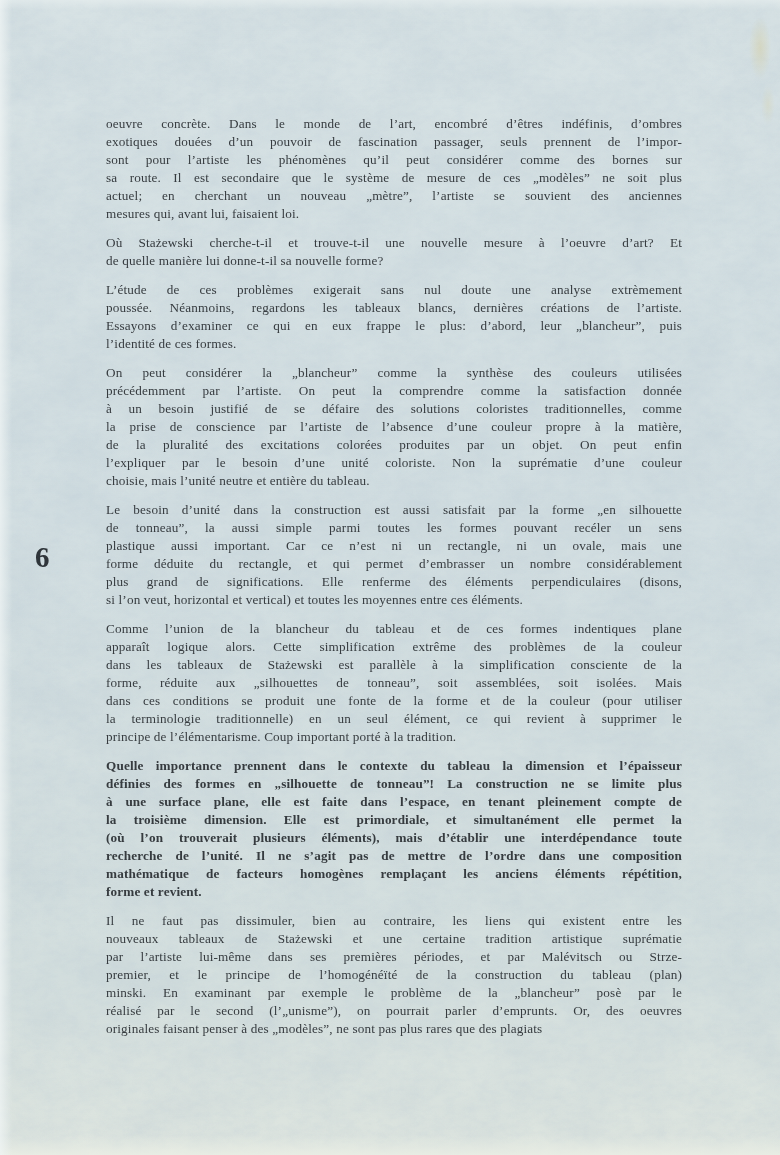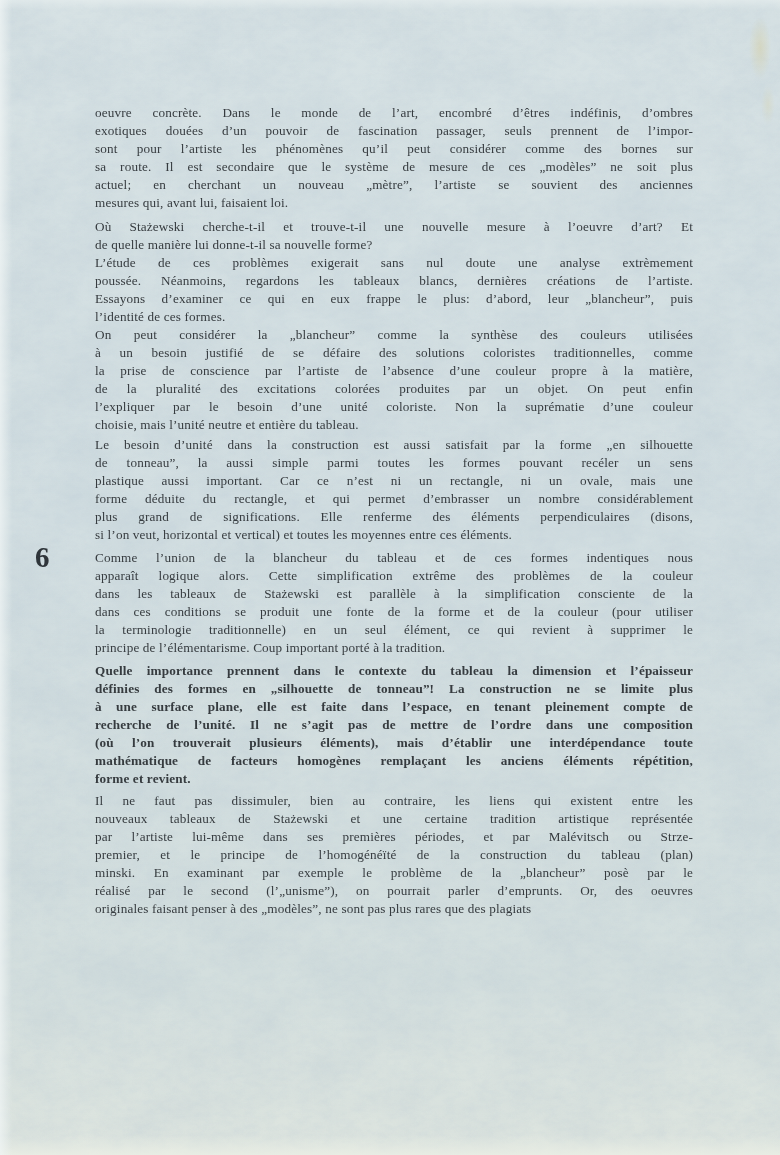--- a/index.html
+++ b/index.html
@@ -58,7 +58,7 @@
     line-height: 18px;
     letter-spacing: 0.15px;
   }
-  .paragraph { margin: 0; }
+  .paragraph { margin: 11px; }
   .paragraph:nth-child(2) { margin-top: 6px; }
   .paragraph:nth-child(5) { margin-top: 2px; }
   .paragraph:nth-child(6) { margin-top: 5px; }

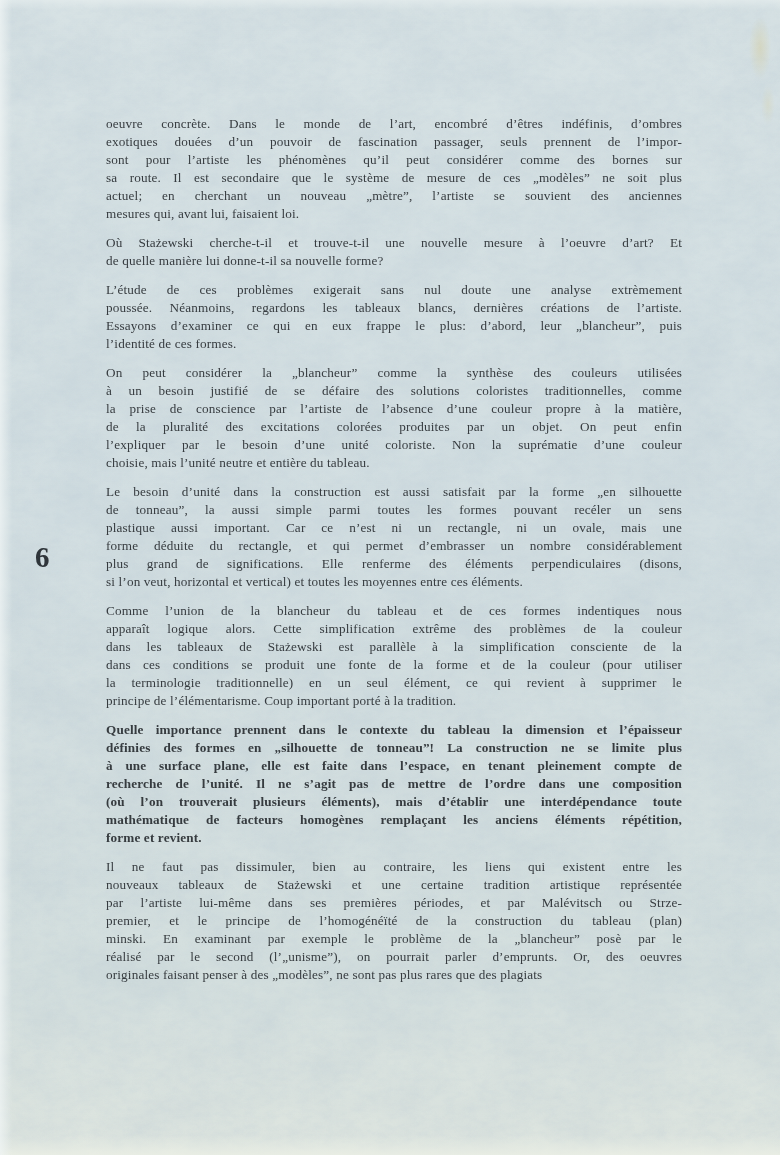--- a/index.html
+++ b/index.html
@@ -125,6 +125,7 @@
       </div>
       <div class="paragraph">
         <div class="line"><span>On peut considérer la „blancheur” comme la synthèse des couleurs utilisées</span></div>
+        <div class="line"><span>précédemment par l’artiste. On peut la comprendre comme la satisfaction donnée</span></div>
         <div class="line"><span>à un besoin justifié de se défaire des solutions coloristes traditionnelles, comme</span></div>
         <div class="line"><span>la prise de conscience par l’artiste de l’absence d’une couleur propre à la matière,</span></div>
         <div class="line"><span>de la pluralité des excitations colorées produites par un objet. On peut enfin</span></div>

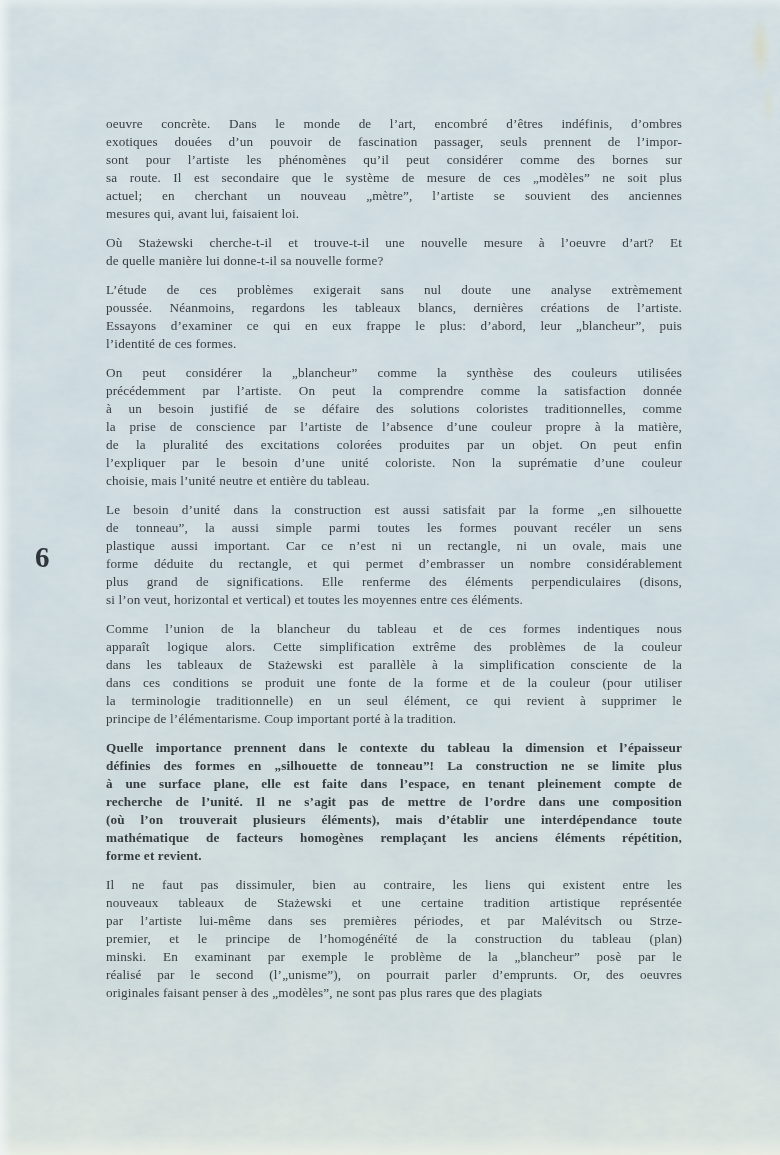--- a/index.html
+++ b/index.html
@@ -141,7 +141,7 @@
         <div class="line last"><span>si l’on veut, horizontal et vertical) et toutes les moyennes entre ces éléments.</span></div>
       </div>
       <div class="paragraph">
-        <div class="line"><span>Comme l’union de la blancheur du tableau et de ces formes </span><b>indentiques</b><span> nous</span></div>
+        <div class="line"><span>Comme l’union de la blancheur du tableau et de ces formes </span><b>indentiques</b><span> plane</span></div>
         <div class="line"><span>apparaît logique alors. Cette simplification extrême des problèmes de la couleur</span></div>
         <div class="line"><span>dans les tableaux de Stażewski est parallèle à la simplification consciente de la</span></div>
         <div class="line"><span>dans ces conditions se produit une fonte de la forme et de la couleur (pour utiliser</span></div>

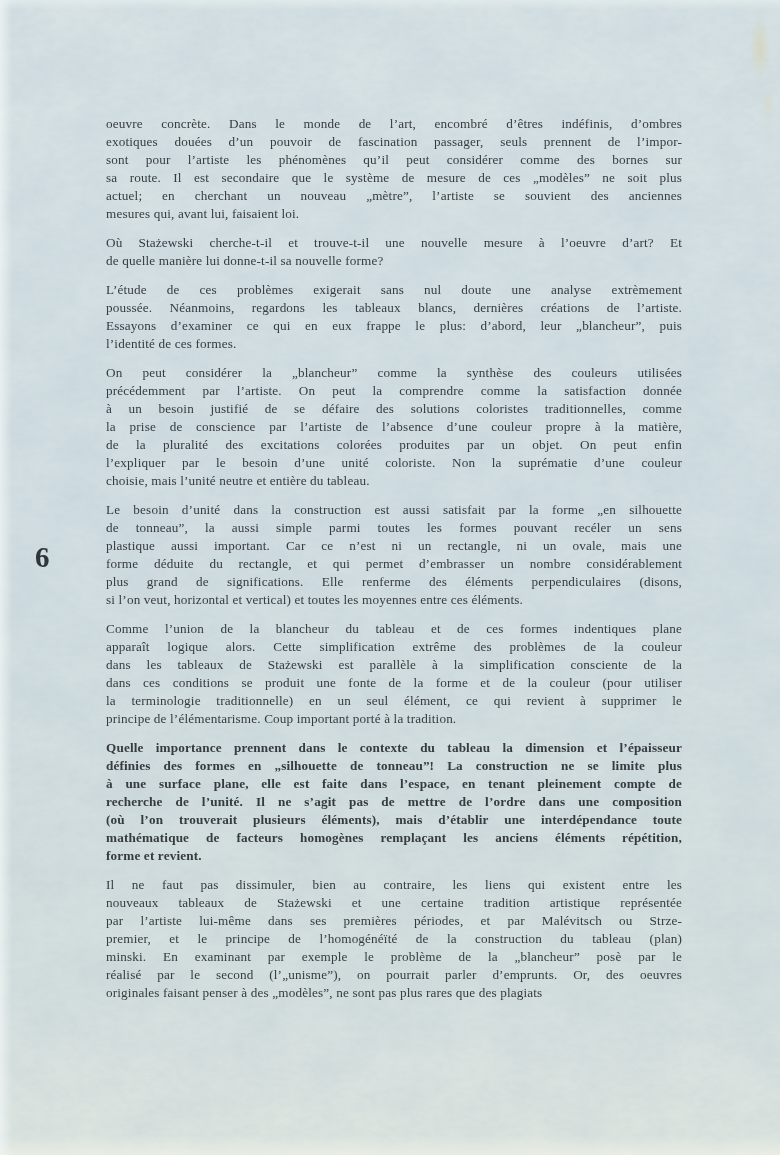--- a/index.html
+++ b/index.html
@@ -144,6 +144,7 @@
         <div class="line"><span>Comme l’union de la blancheur du tableau et de ces formes </span><b>indentiques</b><span> plane</span></div>
         <div class="line"><span>apparaît logique alors. Cette simplification extrême des problèmes de la couleur</span></div>
         <div class="line"><span>dans les tableaux de Stażewski est parallèle à la simplification consciente de la</span></div>
+        <div class="line"><span>forme, réduite aux „silhouettes de tonneau”, soit assemblées, soit isolées. Mais</span></div>
         <div class="line"><span>dans ces conditions se produit une fonte de la forme et de la couleur (pour utiliser</span></div>
         <div class="line"><span>la terminologie traditionnelle) en un seul élément, ce qui revient à supprimer le</span></div>
         <div class="line last"><span>principe de l’élémentarisme. Coup important porté à la tradition.</span></div>

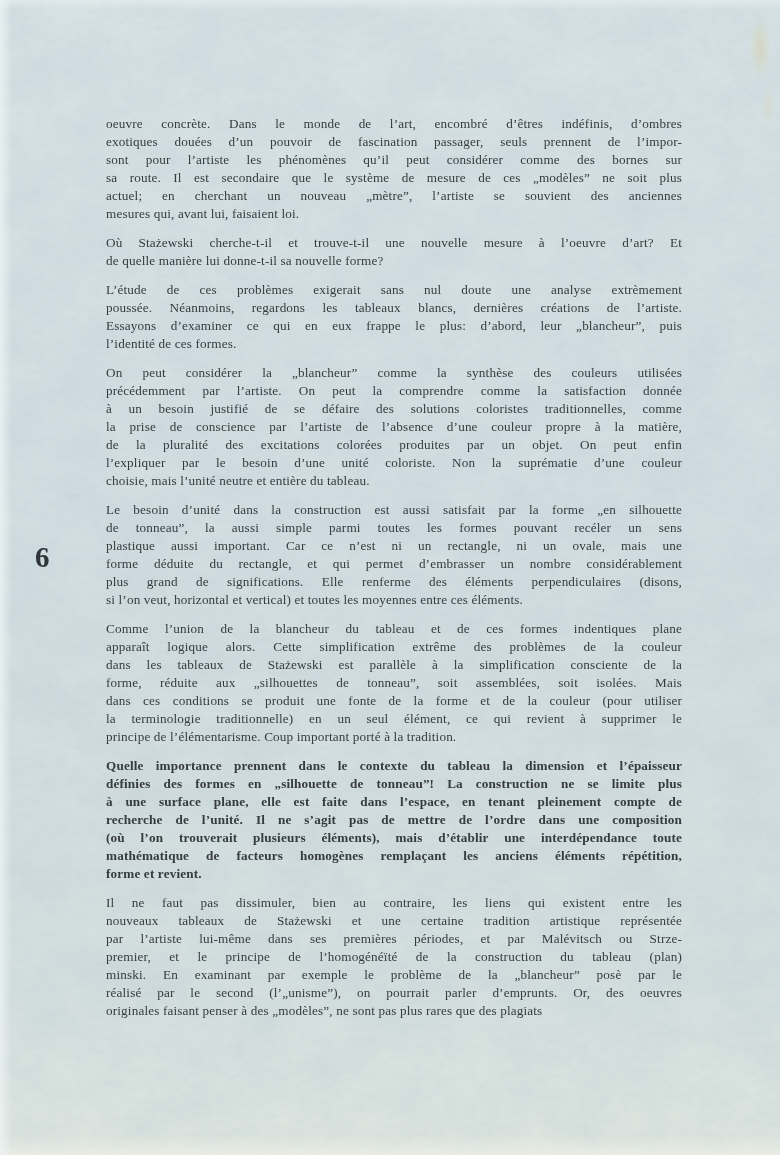--- a/index.html
+++ b/index.html
@@ -153,6 +153,7 @@
         <div class="line"><span>Quelle importance prennent dans le contexte du tableau la dimension et l’épaisseur</span></div>
         <div class="line"><span>définies des formes en „silhouette de tonneau”! La construction ne se limite plus</span></div>
         <div class="line"><span>à une surface plane, elle est faite dans l’espace, en tenant pleinement compte de</span></div>
+        <div class="line"><span>la troisième dimension. Elle est primordiale, et simultanément elle permet la</span></div>
         <div class="line"><span>recherche de l’unité. Il ne s’agit pas de mettre de l’ordre dans une composition</span></div>
         <div class="line"><span>(où l’on trouverait plusieurs éléments), mais d’établir une interdépendance toute</span></div>
         <div class="line"><span>mathématique de facteurs homogènes remplaçant les anciens éléments répétition,</span></div>

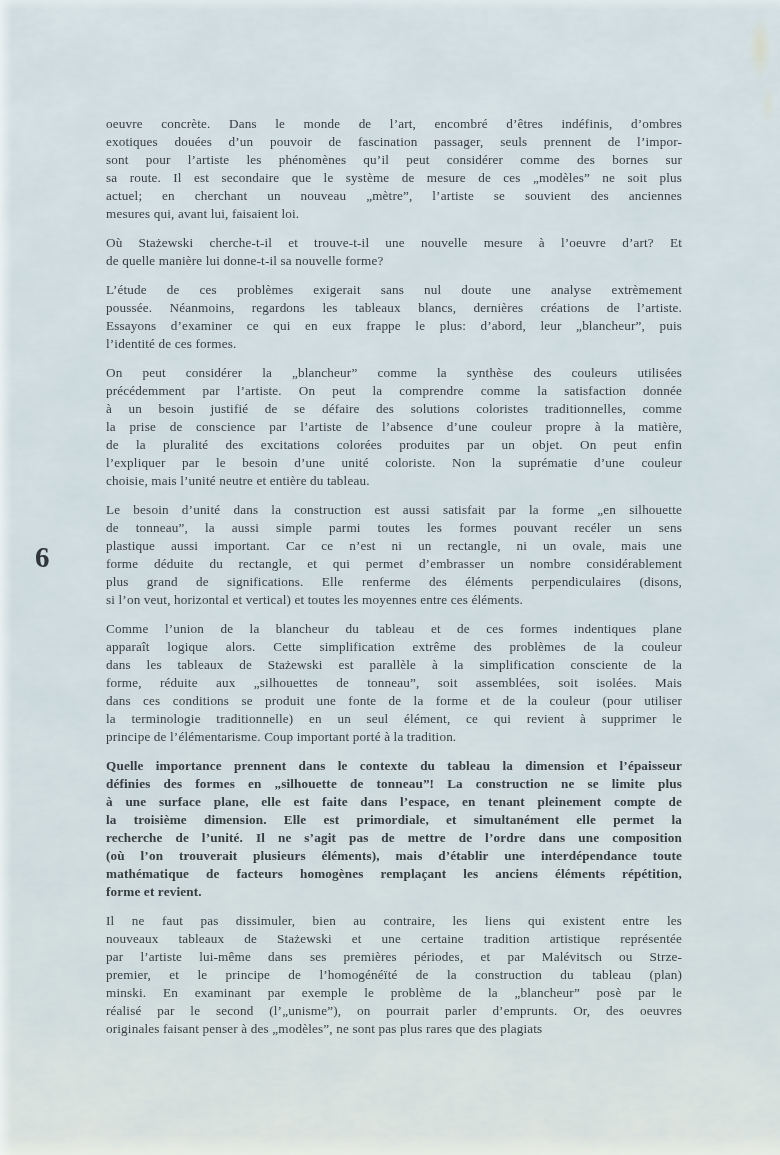--- a/index.html
+++ b/index.html
@@ -154,8 +154,8 @@
         <div class="line"><span>définies des formes en „silhouette de tonneau”! La construction ne se limite plus</span></div>
         <div class="line"><span>à une surface plane, elle est faite dans l’espace, en tenant pleinement compte de</span></div>
         <div class="line"><span>la troisième dimension. Elle est primordiale, et simultanément elle permet la</span></div>
+        <div class="line"><span>(où l’on trouverait plusieurs éléments), mais d’établir une interdépendance toute</span></div>
         <div class="line"><span>recherche de l’unité. Il ne s’agit pas de mettre de l’ordre dans une composition</span></div>
-        <div class="line"><span>(où l’on trouverait plusieurs éléments), mais d’établir une interdépendance toute</span></div>
         <div class="line"><span>mathématique de facteurs homogènes remplaçant les anciens éléments répétition,</span></div>
         <div class="line last"><span>forme et revient.</span></div>
       </div>

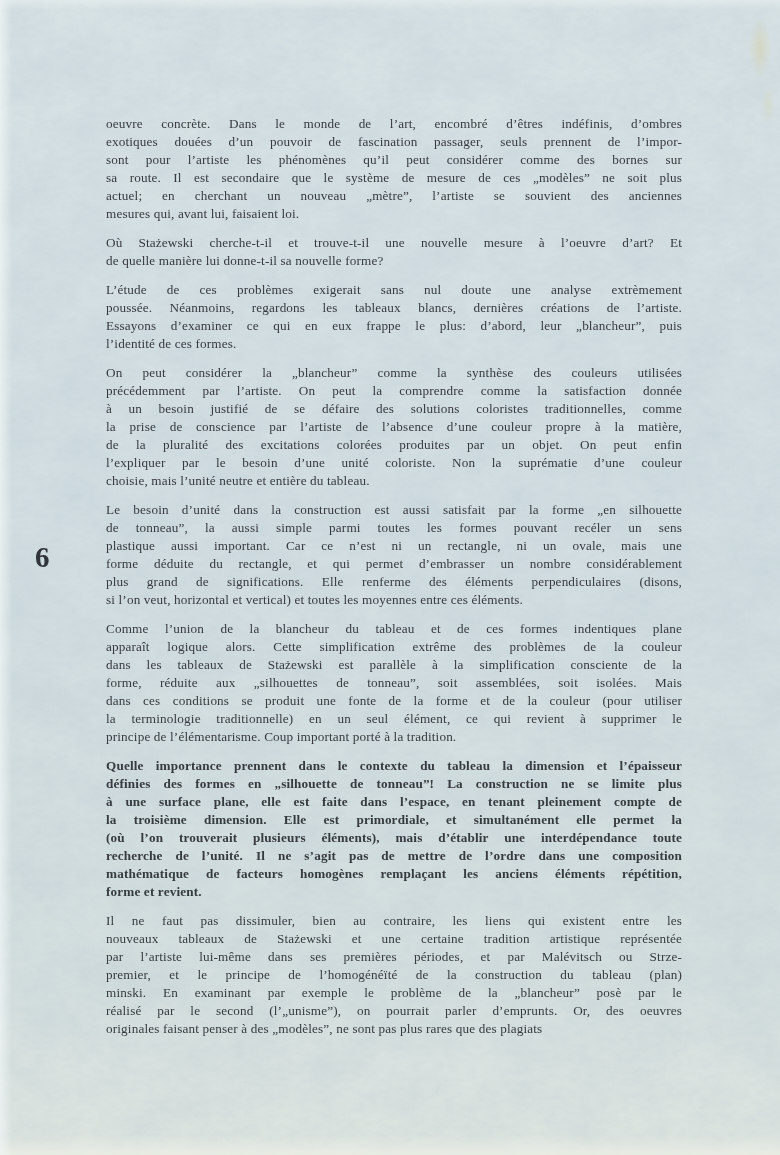--- a/index.html
+++ b/index.html
@@ -161,7 +161,7 @@
       </div>
       <div class="paragraph">
         <div class="line"><span>Il ne faut pas dissimuler, bien au contraire, les liens qui existent entre les</span></div>
-        <div class="line"><span>nouveaux tableaux de Stażewski et une certaine tradition artistique représentée</span></div>
+        <div class="line"><span>nouveaux tableaux de Stażewski et une certaine tradition artistique suprématie</span></div>
         <div class="line"><span>par l’artiste lui-même dans ses premières périodes, et par Malévitsch ou Strze-</span></div>
         <div class="line"><span>premier, et le principe de l’homogénéïté de la construction du tableau (plan)</span></div>
         <div class="line"><span>minski. En examinant par exemple le problème de la „blancheur” posè par le</span></div>

